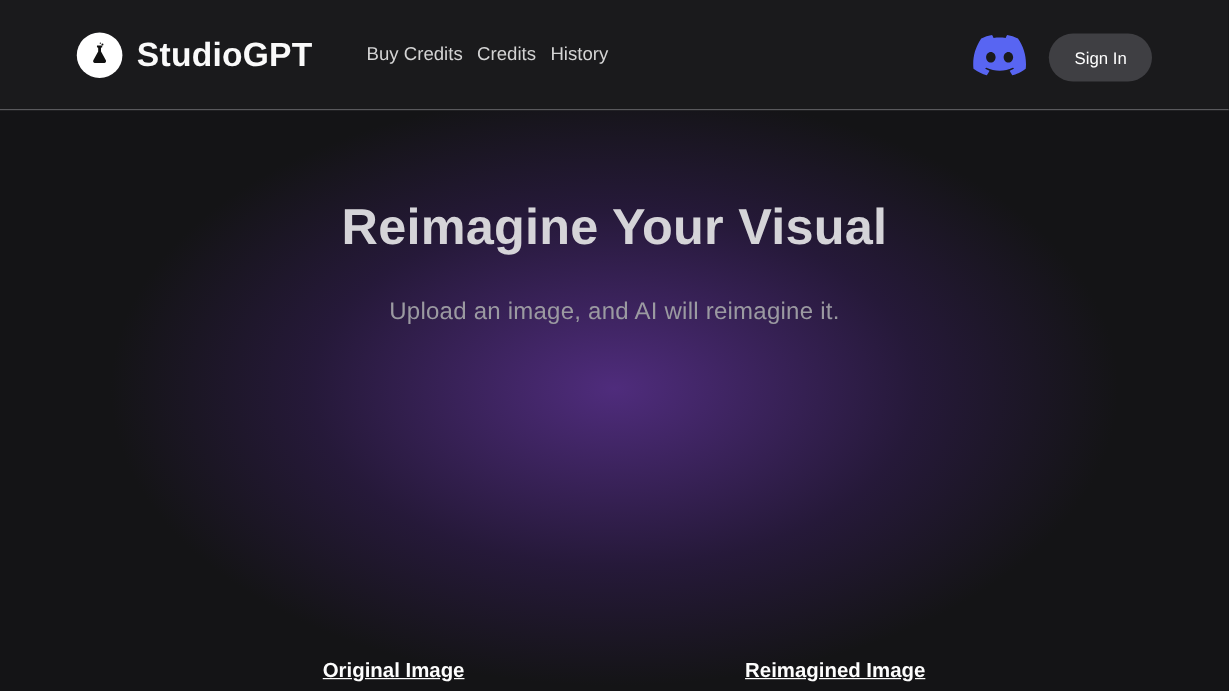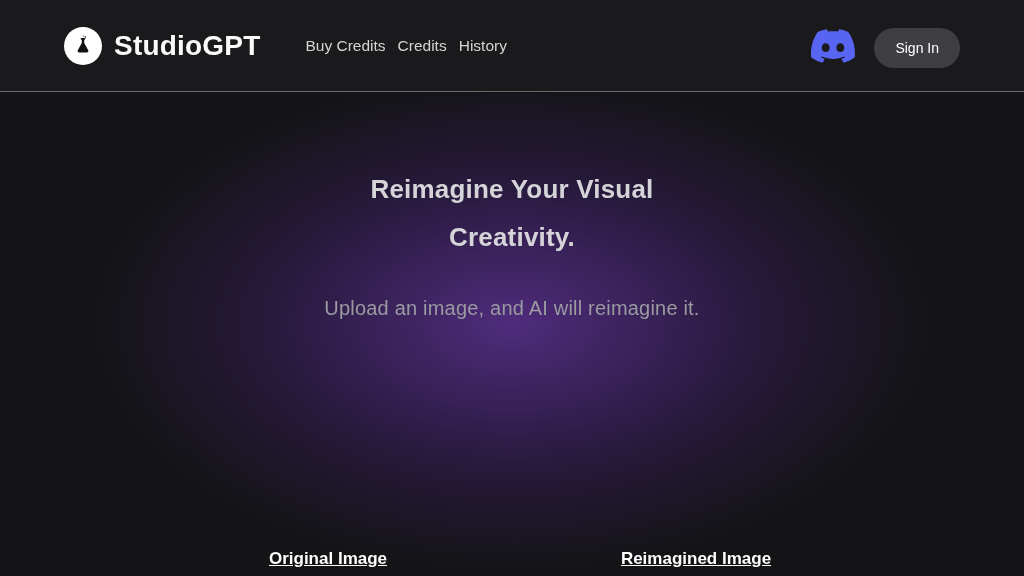--- a/index.html
+++ b/index.html
@@ -58,7 +58,7 @@
   }
   h1 {
     padding-top: 73px;
-    font-size: 26px; line-height: 48px; font-weight: 600;
+    font-size: 42px; line-height: 48px; font-weight: 600;
     color: #d5d4d8; letter-spacing: 0.2px;
   }
   .hline { display: block; }

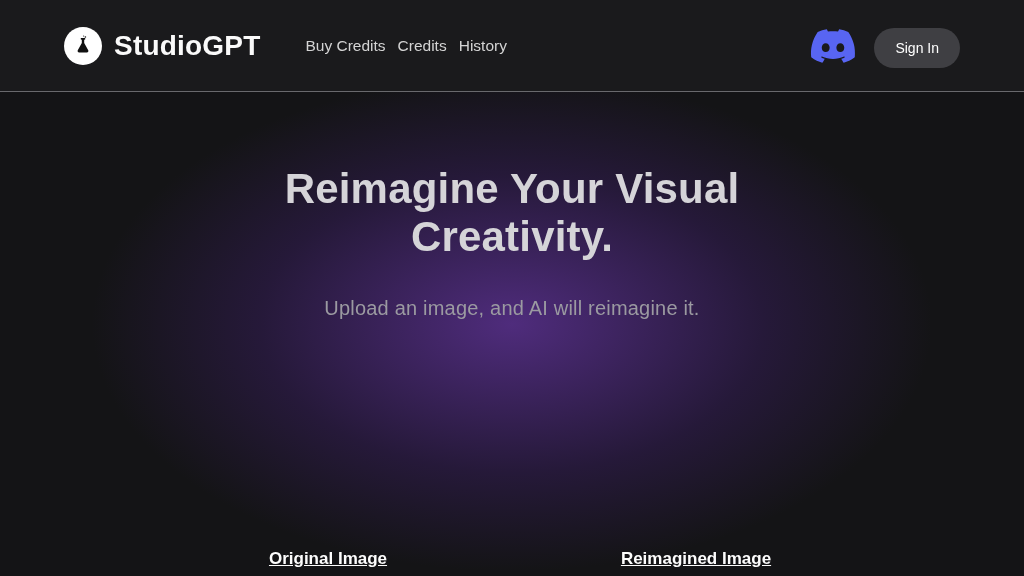--- a/index.html
+++ b/index.html
@@ -118,7 +118,6 @@
 <main class="hero">
   <h1>
     <span class="hline">Reimagine Your Visual</span>
-    <span class="hline">Creativity.</span>
   </h1>
 
   <p class="subtitle">Upload an image, and AI will reimagine it.</p>

